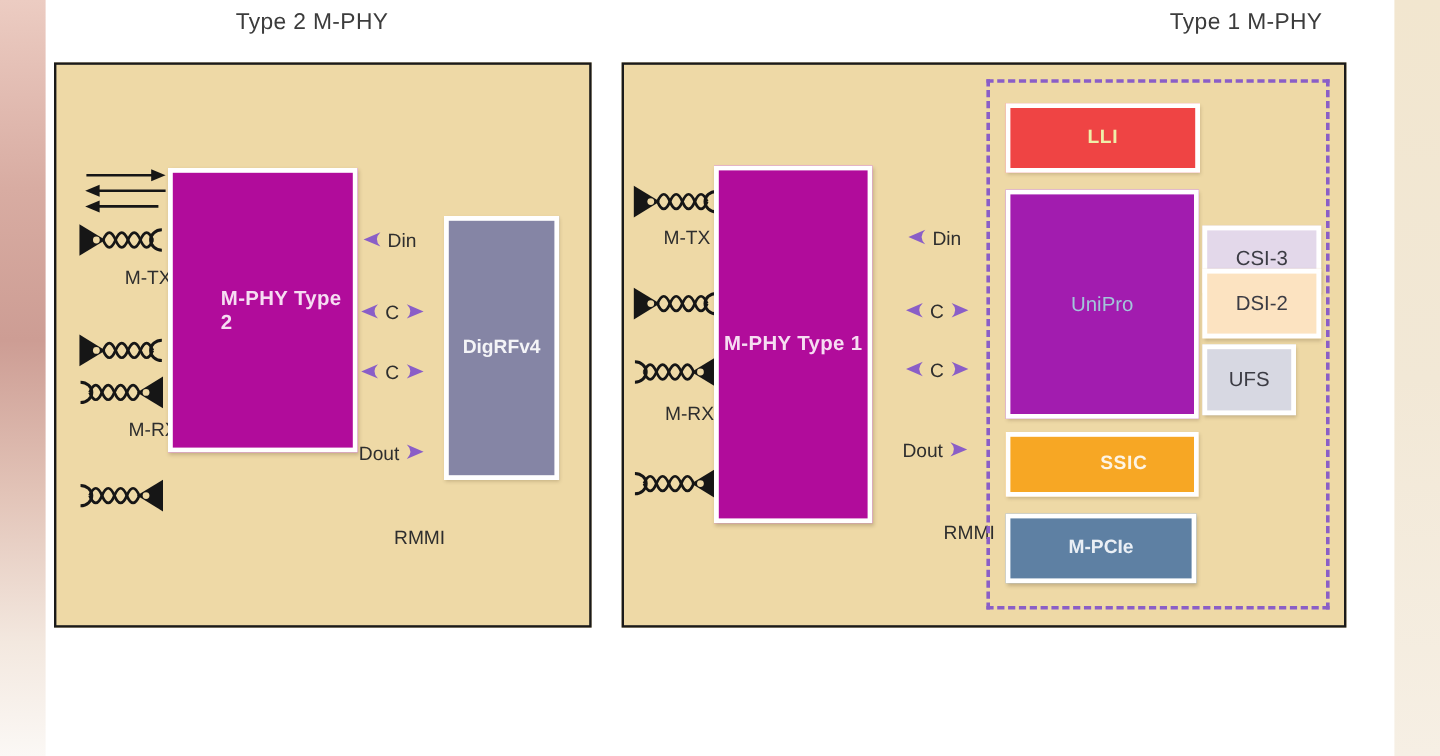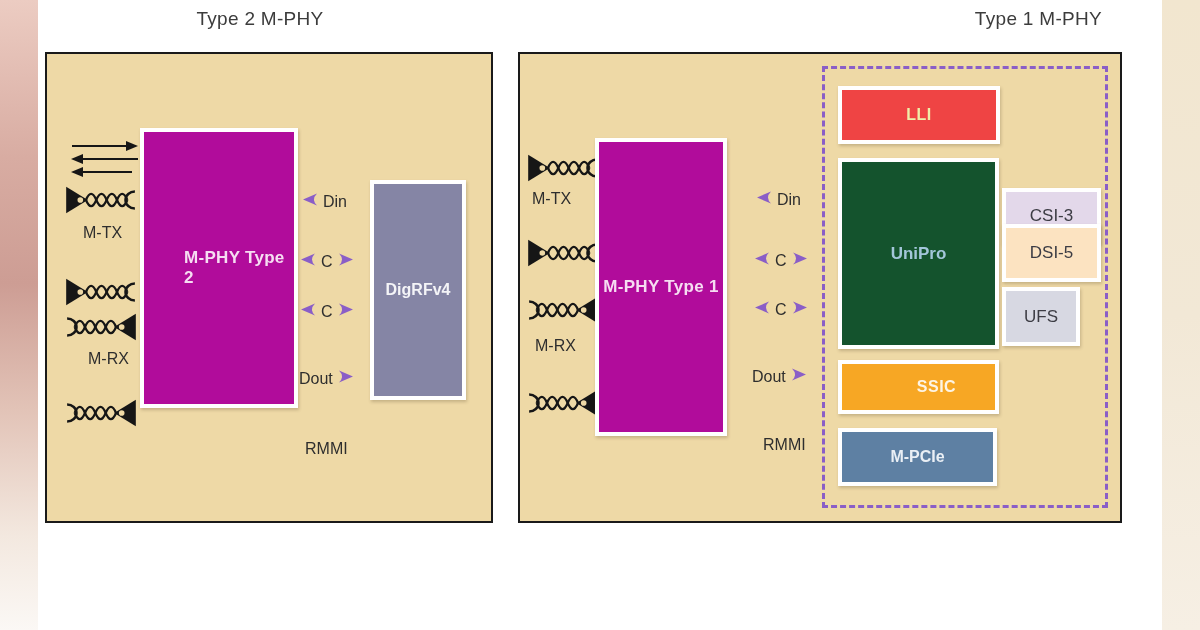--- a/index.html
+++ b/index.html
@@ -24,7 +24,7 @@
   .ssic{background:#f7a724;color:#fdf4e4;font-size:16px;font-weight:bold;letter-spacing:0.5px;}
   .mpcie{background:#5e80a3;color:#eaeff5;font-size:16px;font-weight:bold;}
   .dashed-region{position:absolute;border:3px dashed #8a5ec7;box-sizing:border-box;}
-  .side-label{position:absolute;font-size:16px;color:#2e2e2e;text-align:left;}
+  .side-label{position:absolute;font-size:16px;color:#2e2e2e;text-align:right;}
   .port-row{position:absolute;display:flex;align-items:flex-start;gap:5px;font-size:16px;color:#2e2e2e;height:20px;}
   .tp{display:block;}
   .flip{transform:scaleX(-1);}

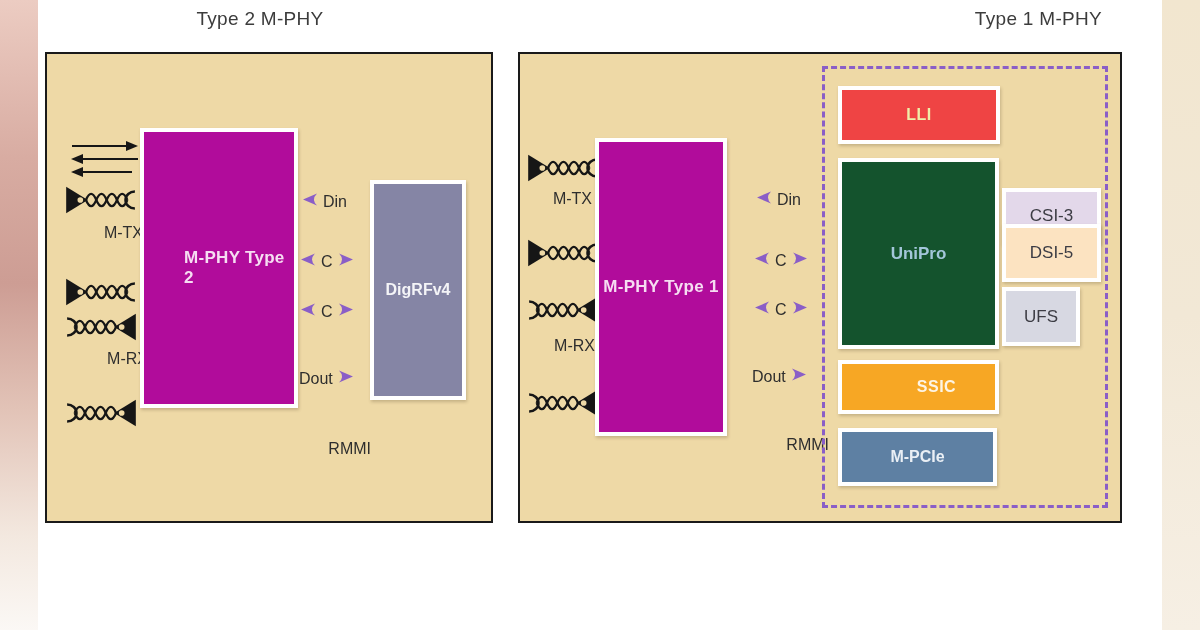--- a/index.html
+++ b/index.html
@@ -83,7 +83,7 @@
         <use href="#tpair"></use>
       </svg>
 
-    <div class="blk magenta" style="left:93px;top:74px;width:158px;height:280px;padding-left:40px;">
+    <div class="blk magenta" style="left:93px;top:86px;width:158px;height:237px;padding-left:40px;">
       <span>M-PHY Type 2</span>
     </div>
 

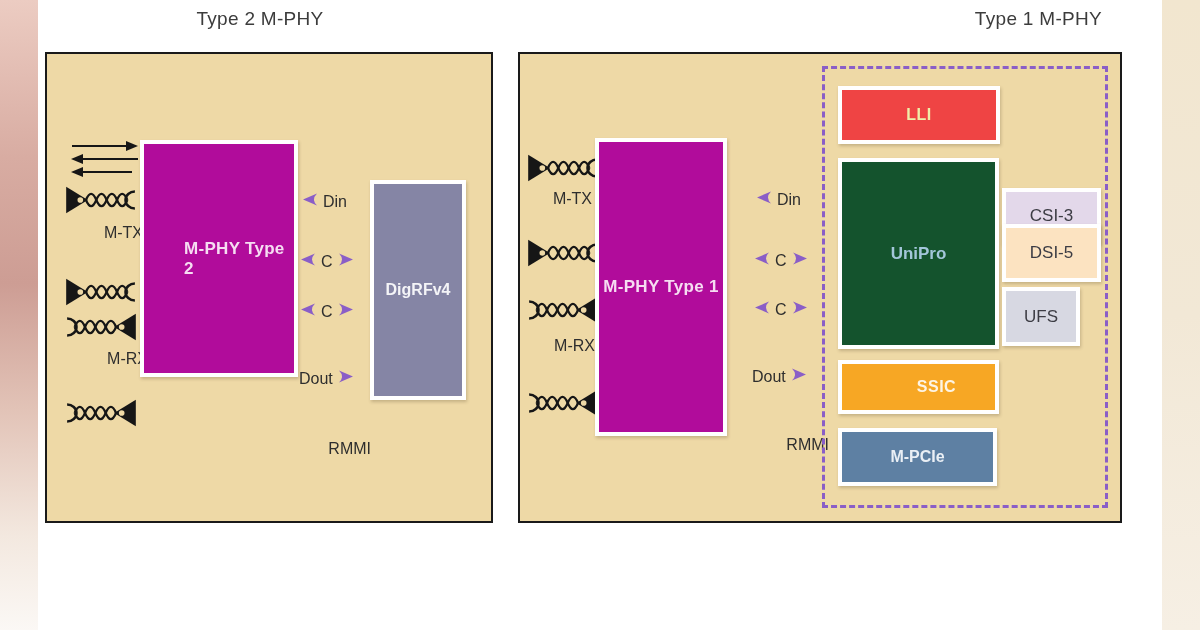--- a/index.html
+++ b/index.html
@@ -17,7 +17,7 @@
   .magenta{background:#b10c9b;color:#f6ddf2;font-size:17px;font-weight:bold;letter-spacing:0.3px;}
   .digrf{background:#8585a5;color:#f4f4f7;font-size:16px;font-weight:bold;}
   .lli{background:#ef4444;color:#efefa9;font-size:16px;font-weight:bold;letter-spacing:0.5px;}
-  .unipro{background:#14532d;color:#a3c6da;font-size:17px;font-weight:bold;}
+  .unipro{background:#a21caf;color:#a3c6da;font-size:17px;font-weight:normal;}
   .csi3{background:#e3d8ea;color:#3c3c44;font-size:17px;margin-top:26px;}
   .dsi2{background:#fce3c1;color:#3c3c44;font-size:17px;}
   .ufs{background:#d7d8e2;color:#3c3c44;font-size:17px;}

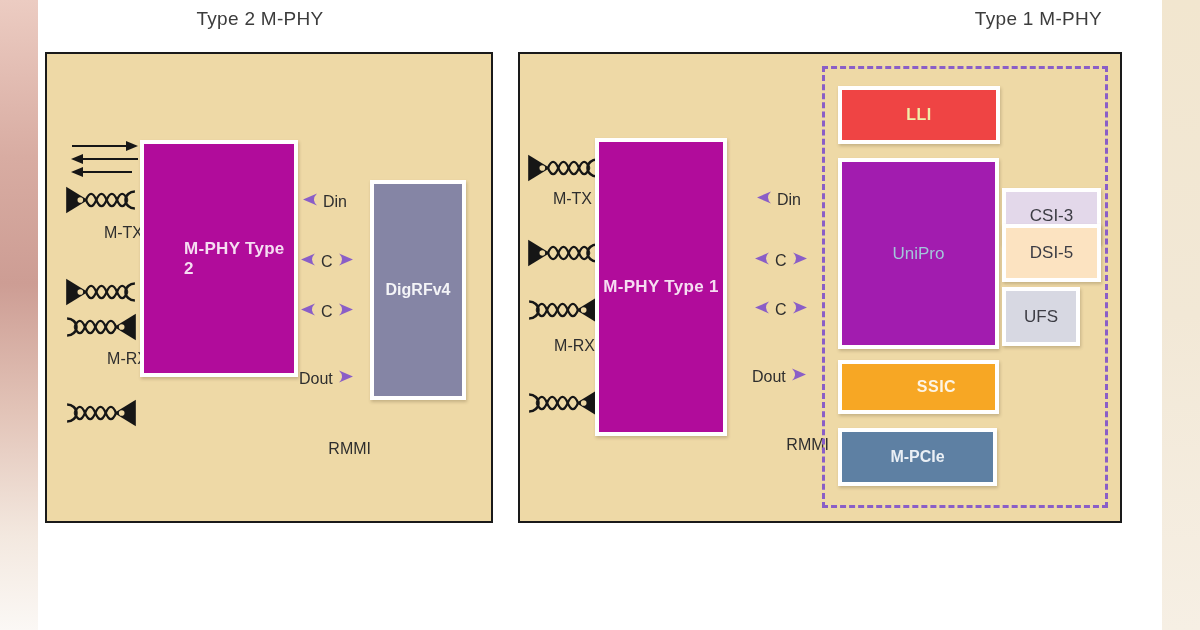--- a/index.html
+++ b/index.html
@@ -190,7 +190,7 @@
       <span>CSI-3</span>
     </div>
     <div class="blk dsi2" style="left:482px;top:170px;width:99px;height:58px;">
-      <span>DSI-5</span>
+      <span>DSI-2</span>
     </div>
     <div class="blk ufs" style="left:482px;top:233px;width:78px;height:59px;">
       <span>UFS</span>

